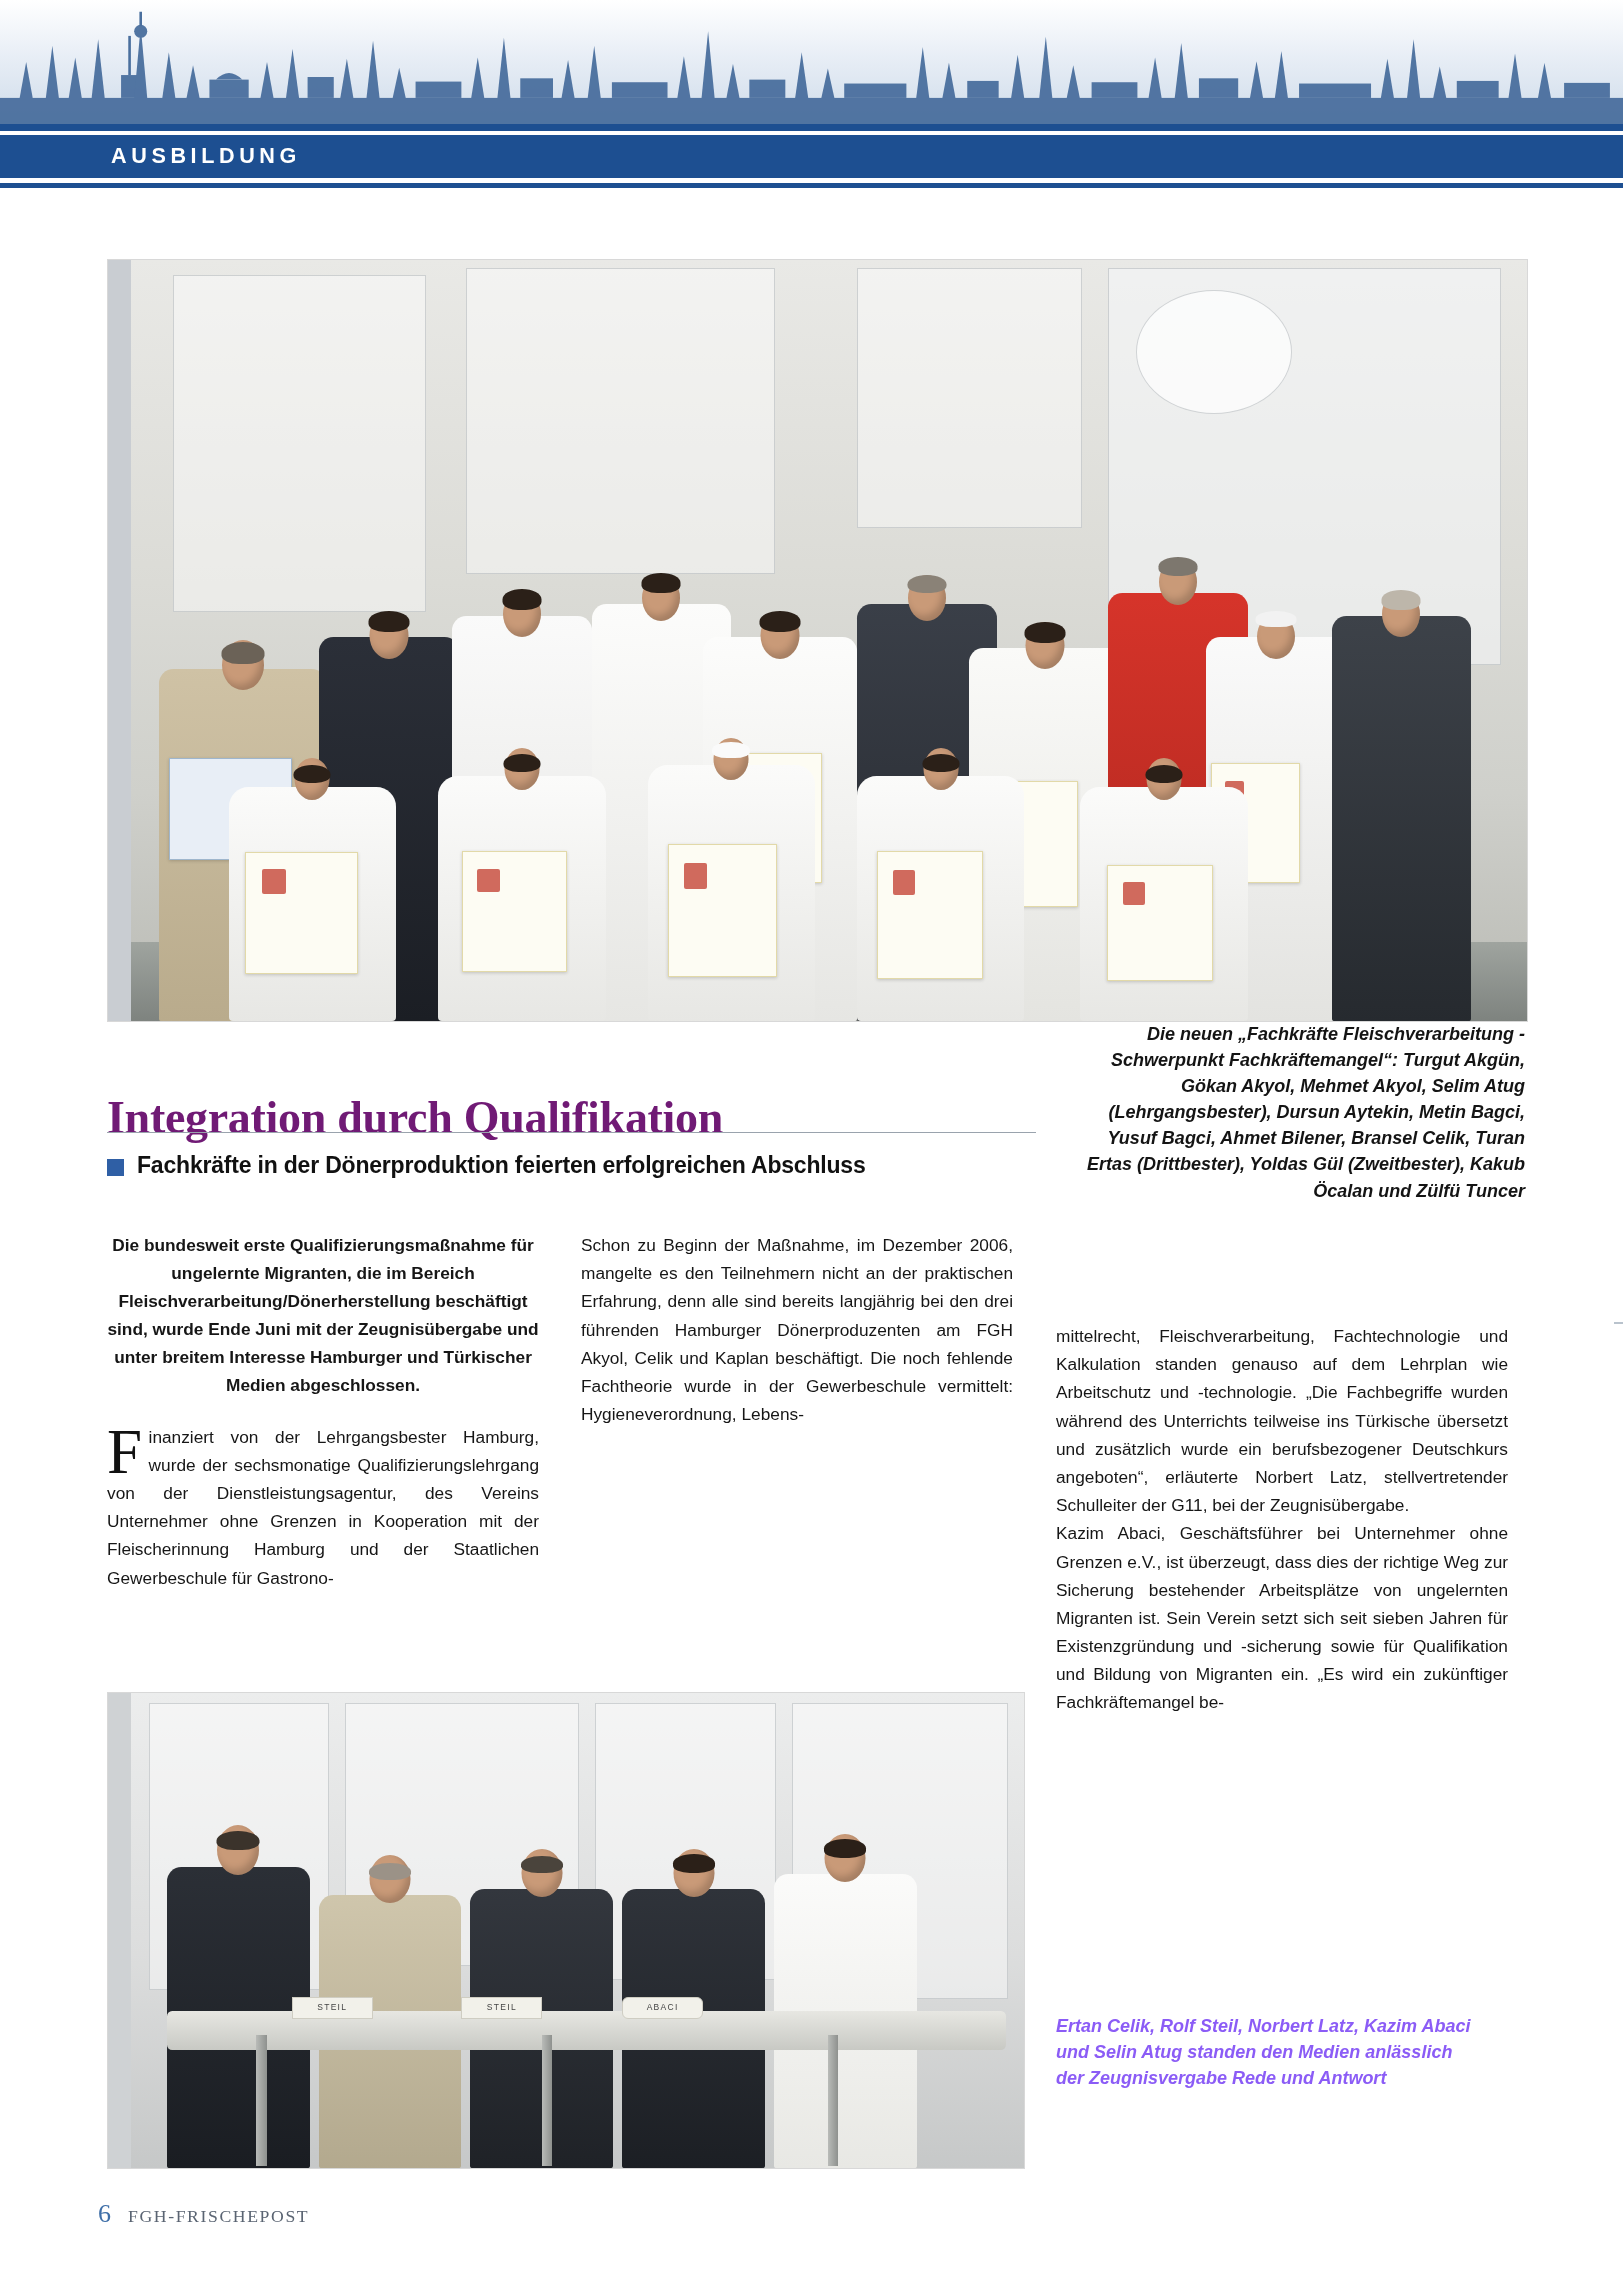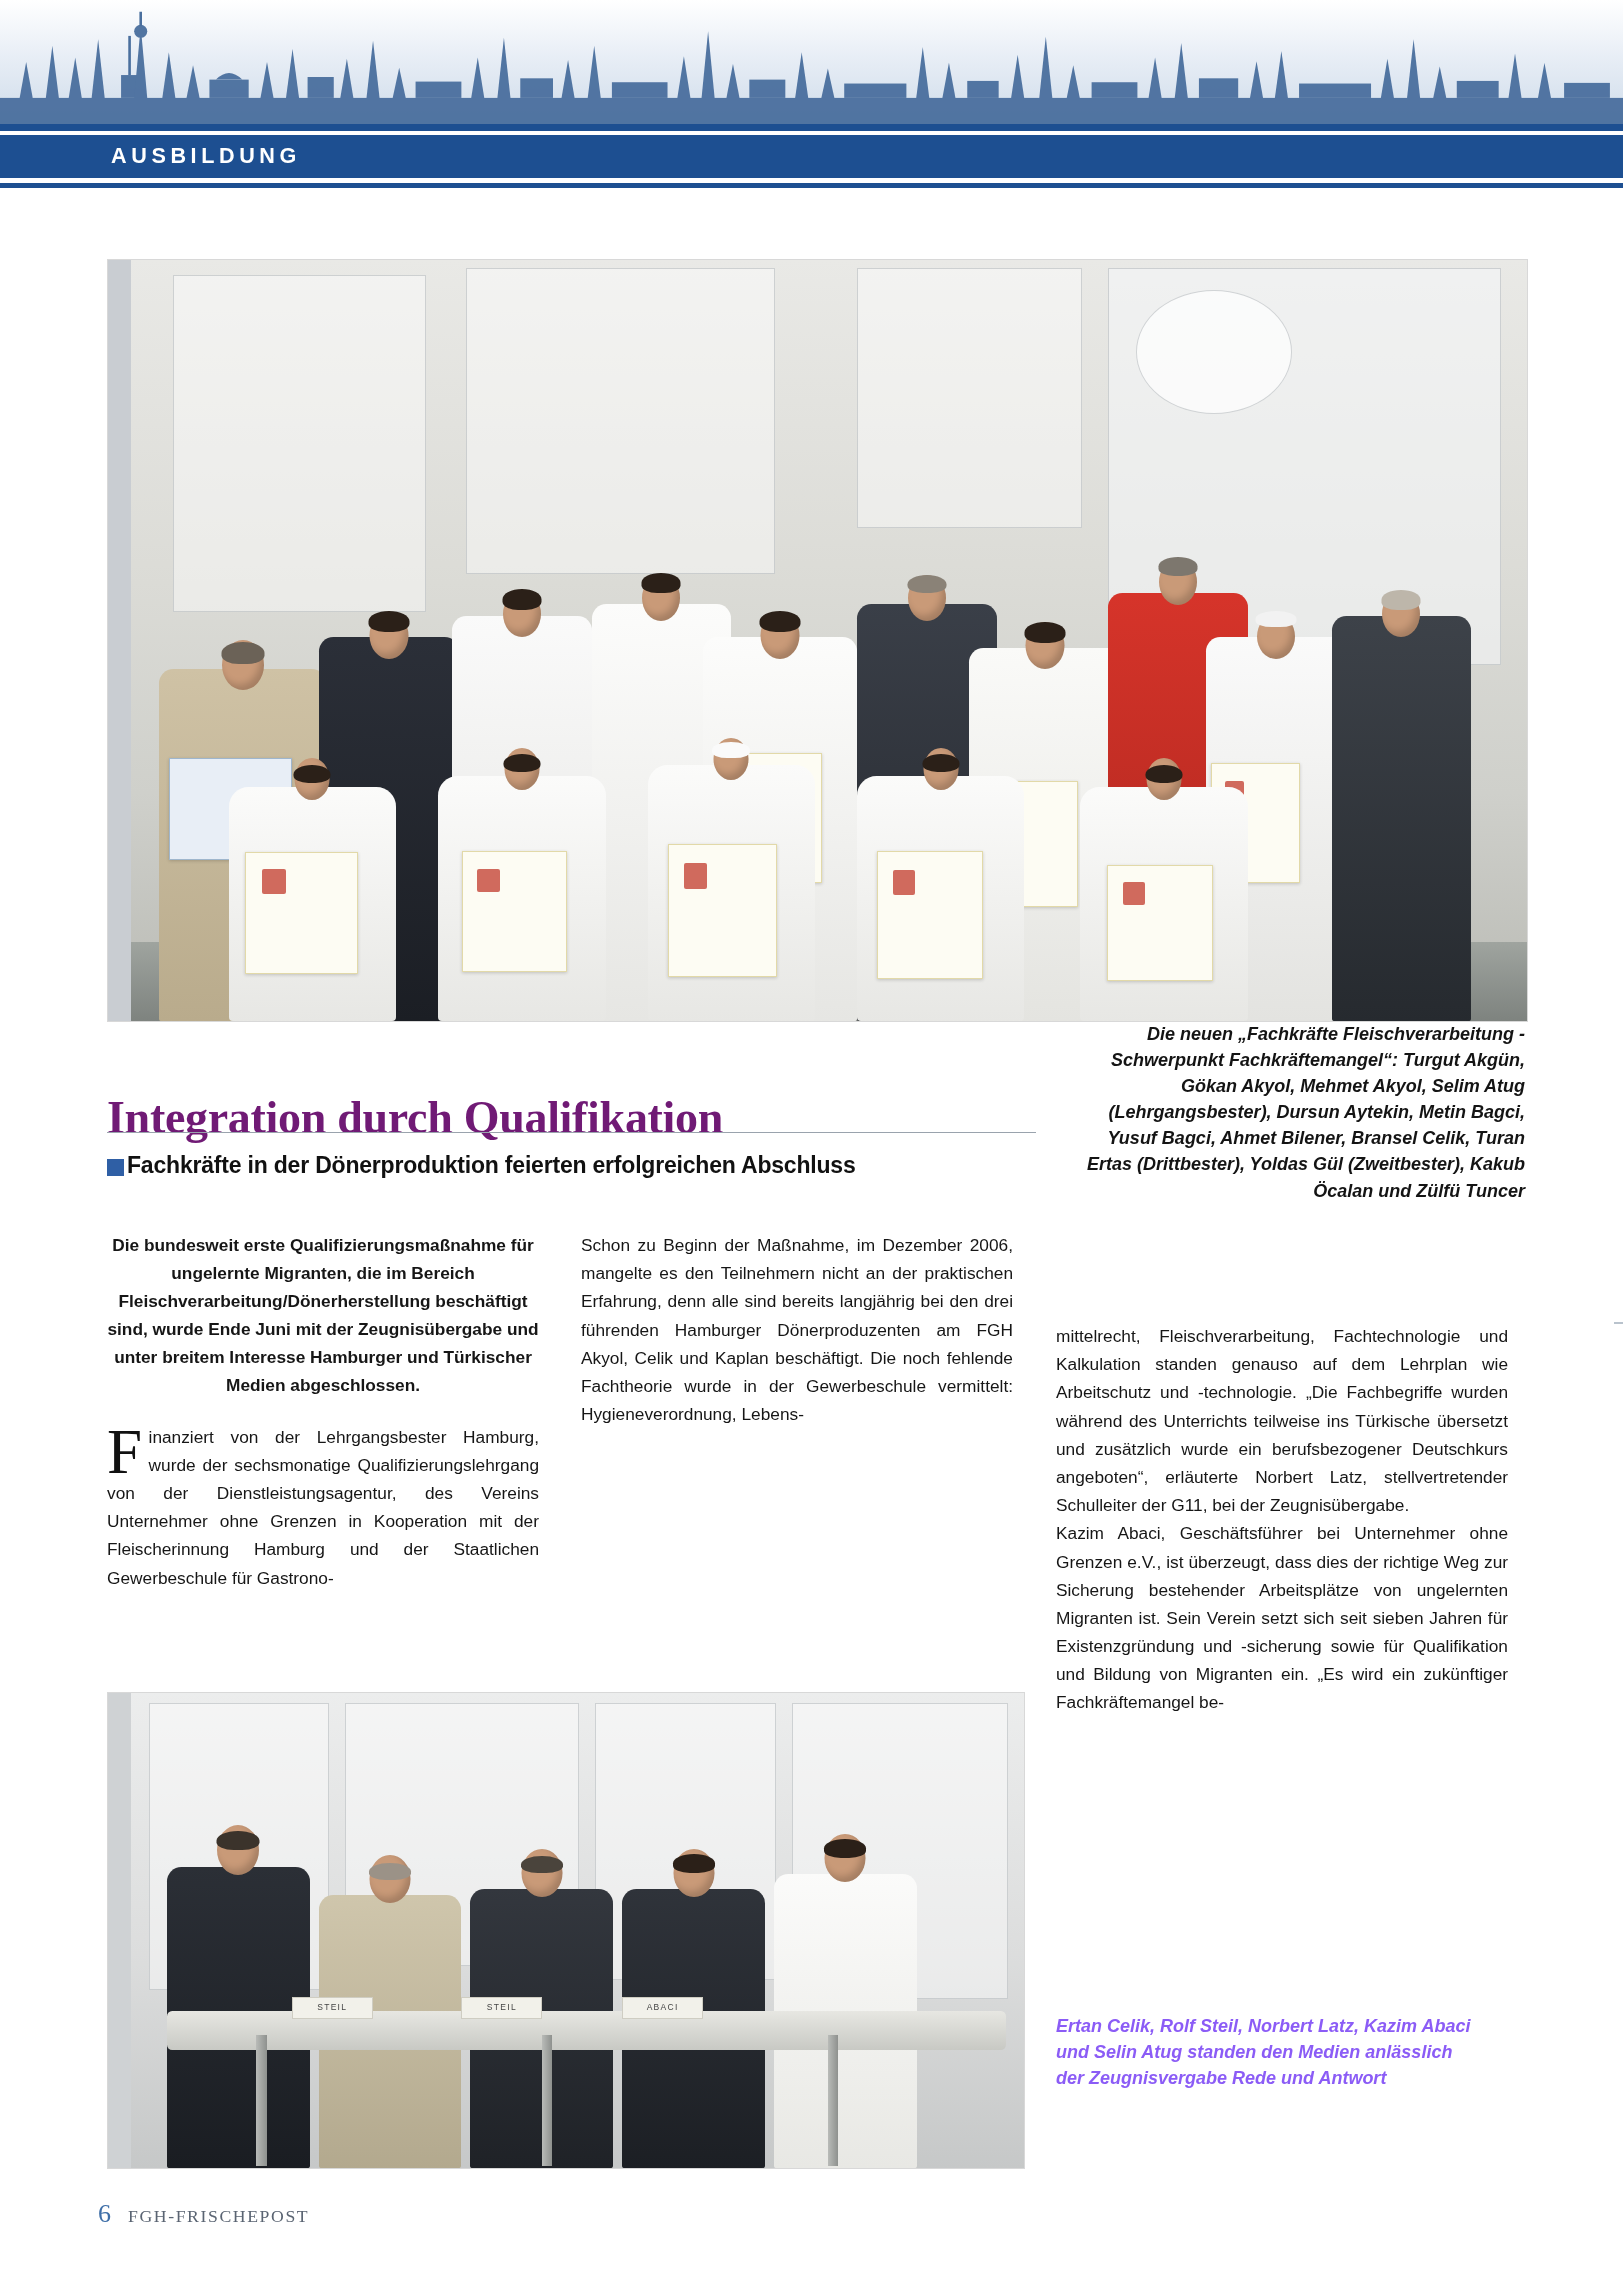--- a/index.html
+++ b/index.html
@@ -171,7 +171,7 @@
     width: 969px;
     display: flex;
     align-items: flex-start;
-    gap: 3px;
+    gap: 13px;
   }
   .subhead-bullet {
     width: 17px;

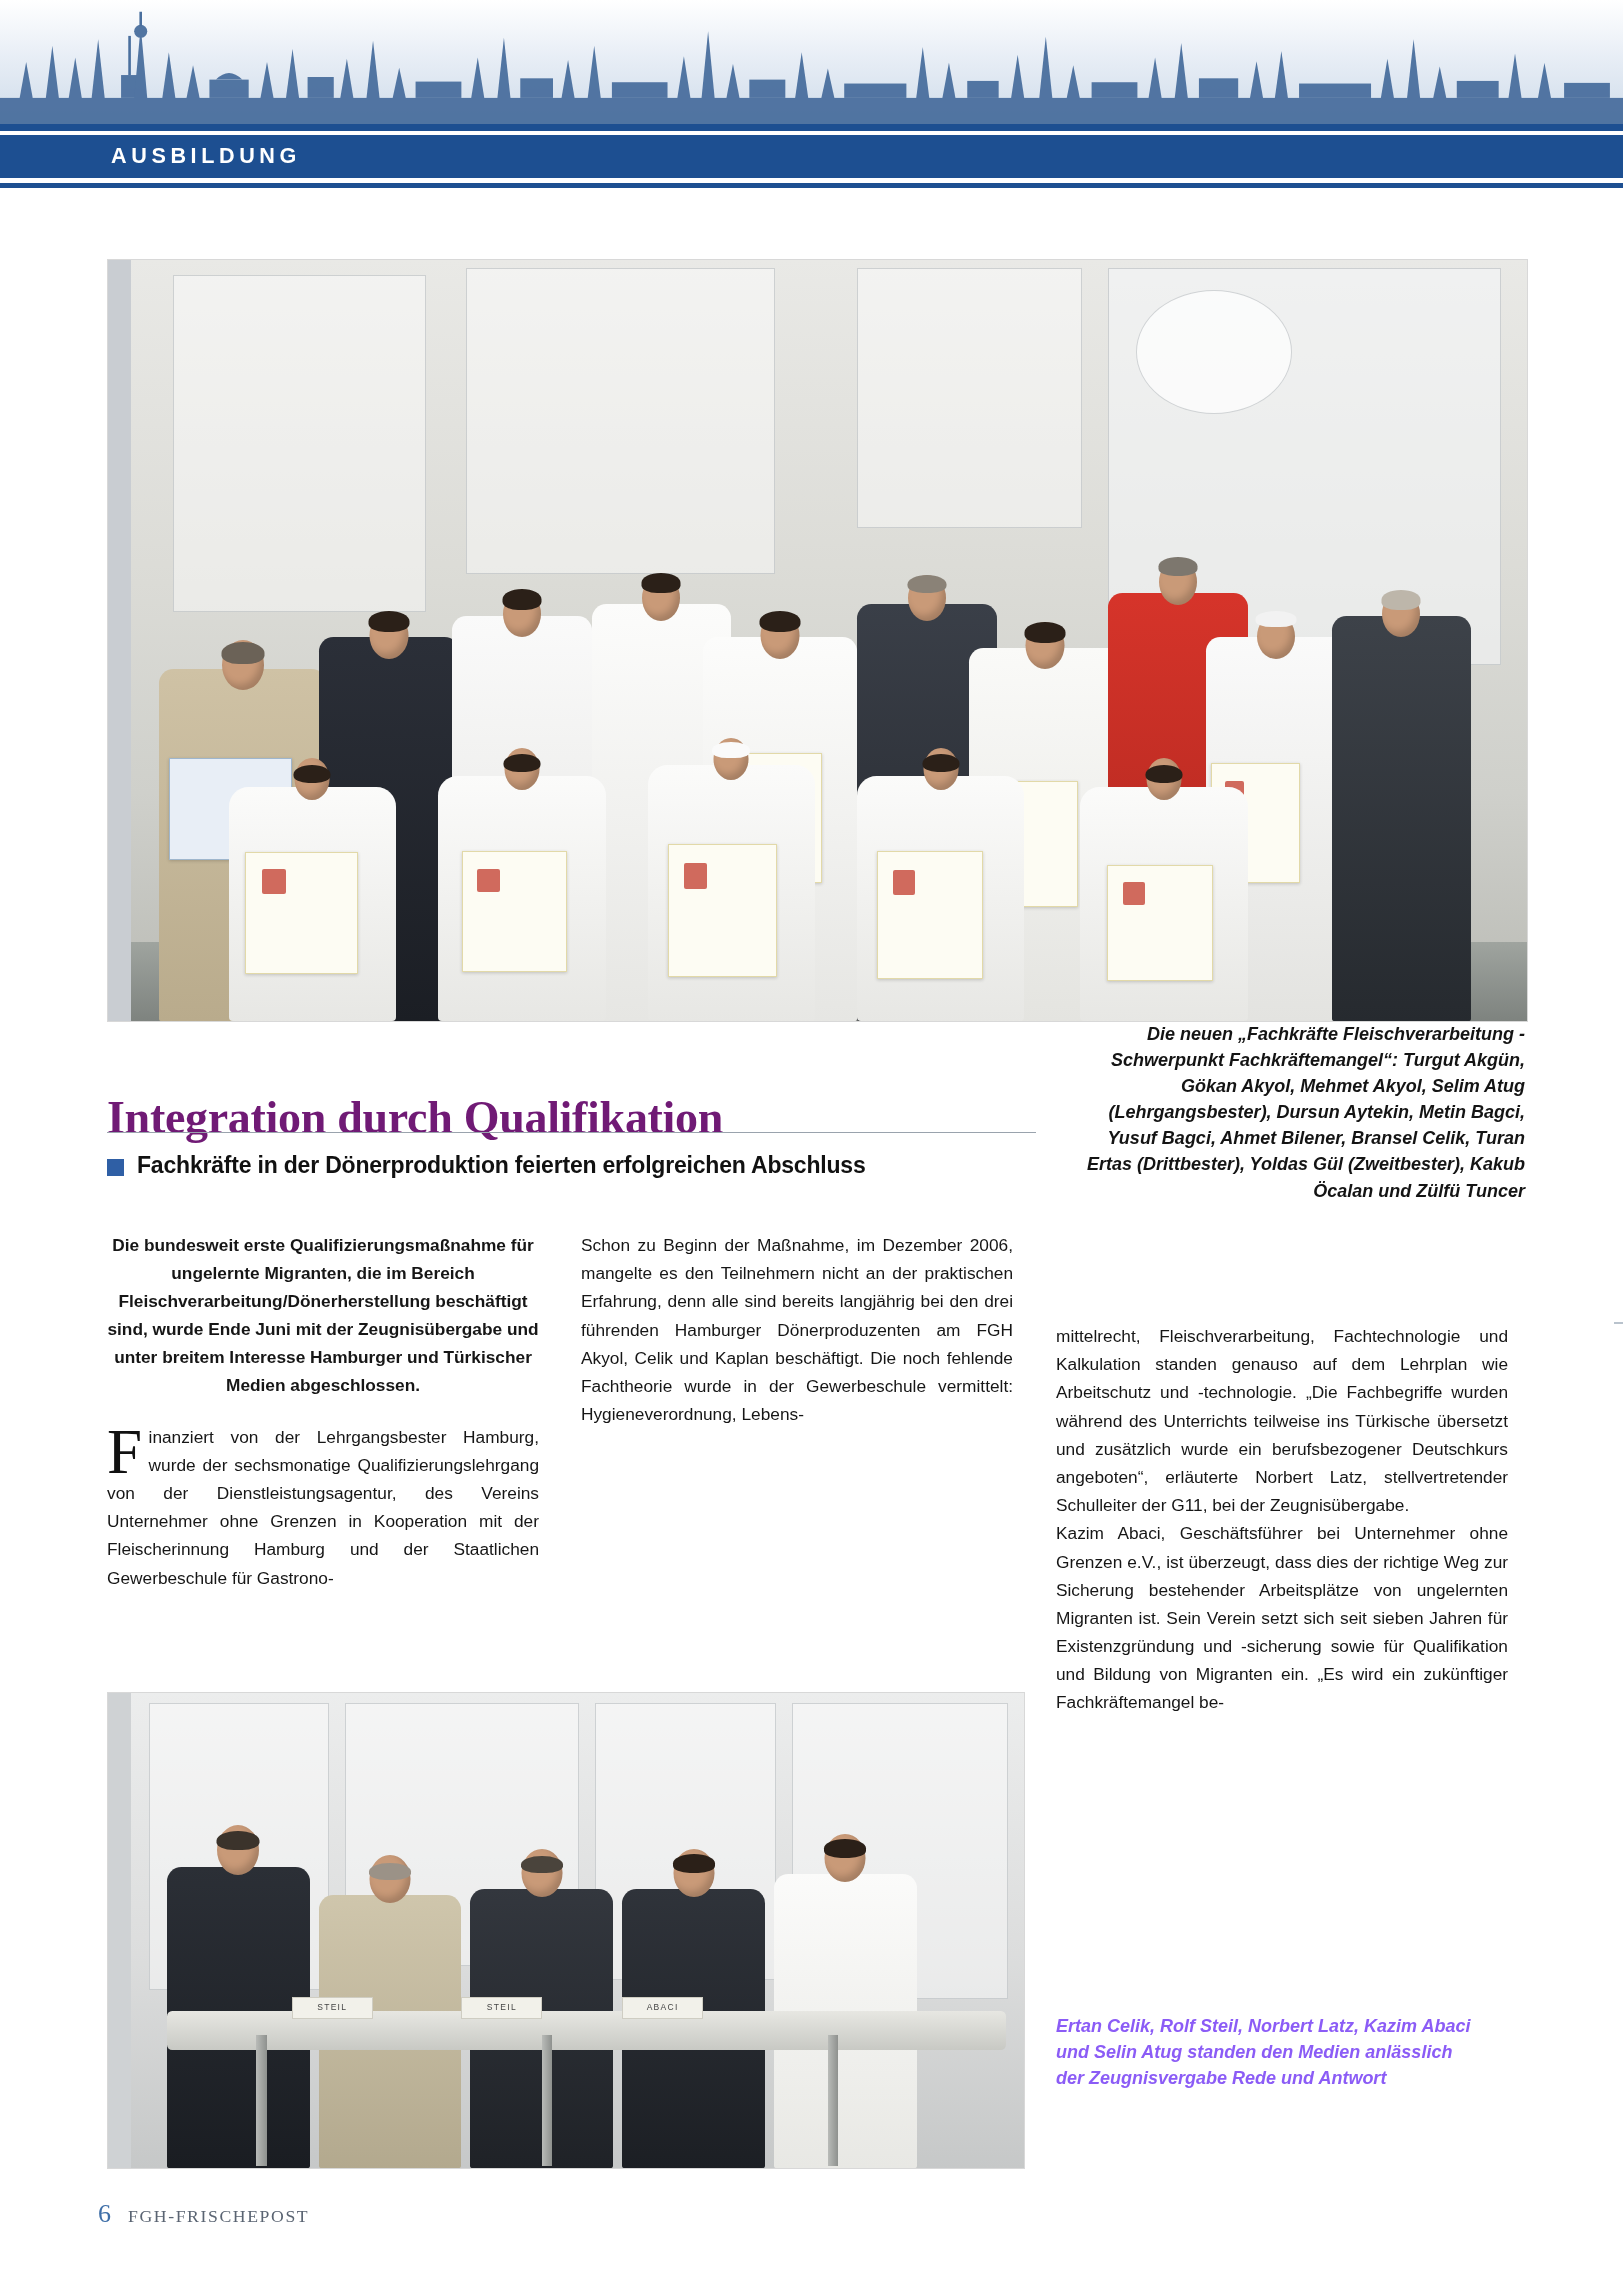--- a/index.html
+++ b/index.html
@@ -599,7 +599,7 @@
 
     <div class="nameplate" style="left:18%;">STEIL</div>
     <div class="nameplate" style="left:37%;">STEIL</div>
-    <div class="nameplate" style="left:55%;">ABACI</div>
+    <div class="nameplate" style="left:55%;border-radius:6px;">ABACI</div>
   </div>
 </div>
 

